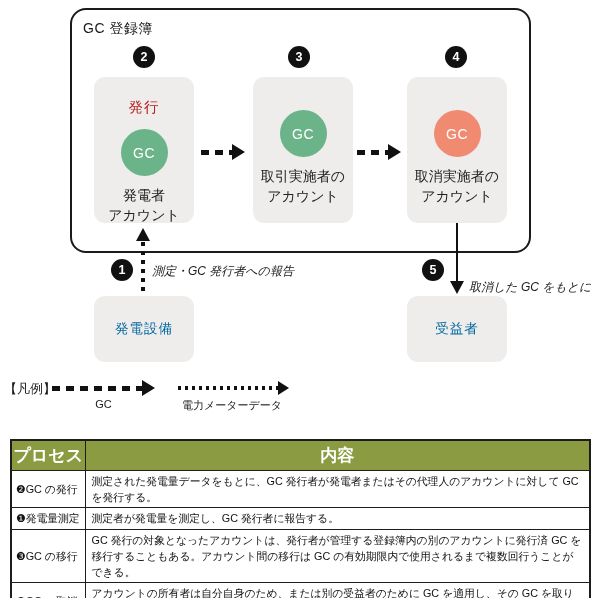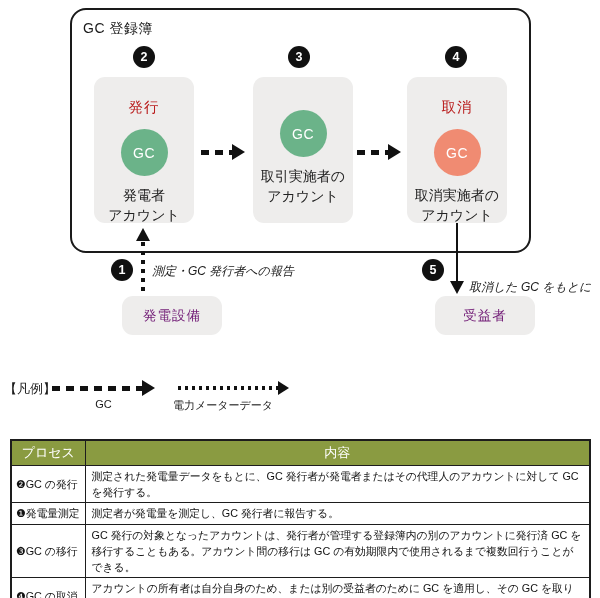--- a/index.html
+++ b/index.html
@@ -172,7 +172,6 @@
   </div>
 
   <div class="pbox" style="left:407px;">
-    <div class="pbox-title">取消</div>
     <div class="gc-circle gc-salmon">
       <span>GC</span>
     </div>

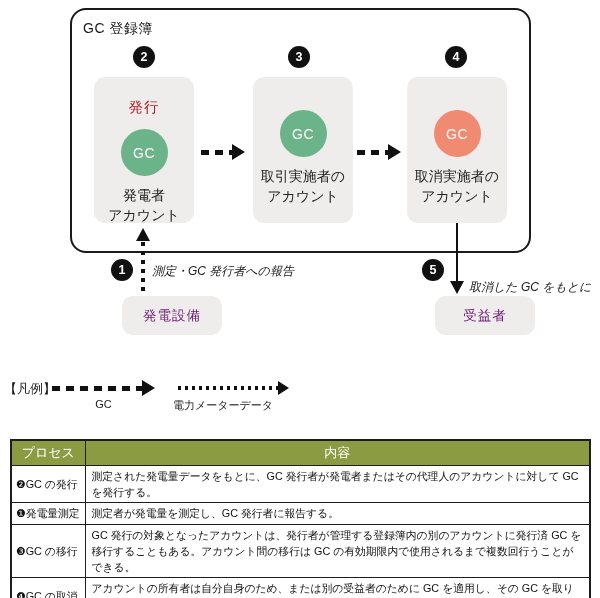--- a/index.html
+++ b/index.html
@@ -92,11 +92,11 @@
   
   .bbox {
     position:absolute; top:296px;
-    width:100px; height:39px;
+    width:100px; height:66px;
     background:#eeedec;
     border-radius:11px;
     display:flex; align-items:center; justify-content:center;
-    font-size:13.5px; letter-spacing:1px; color:#701a75;margin-left:28px;
+    font-size:13.5px; letter-spacing:1px; color:#0369a1;
   }
   
   .legend-title { position:absolute; left:4px; top:380px; font-size:13px; }

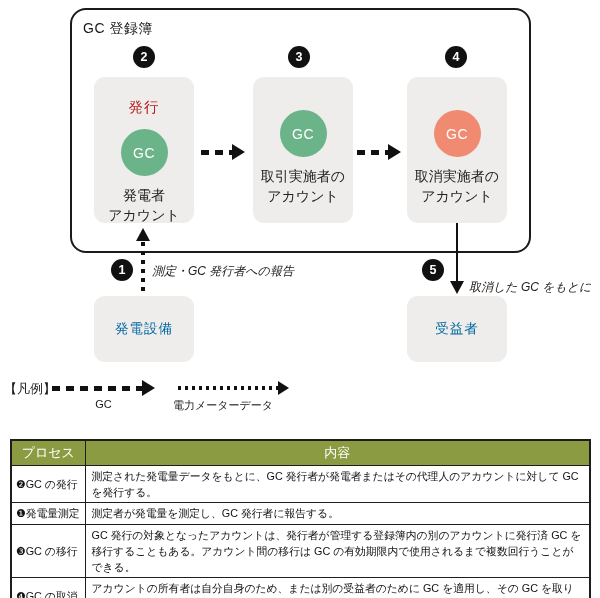--- a/index.html
+++ b/index.html
@@ -213,7 +213,7 @@
     <div class="dot-h"></div>
     <div class="tri-right-sm"></div>
   </div>
-  <div class="legend-cap" style="left:164px; width:118px;text-align:center;">電力メーターデータ</div>
+  <div class="legend-cap" style="left:173px; width:118px;text-align:center;">電力メーターデータ</div>
 
   <div class="tbl-wrap">
     <table>

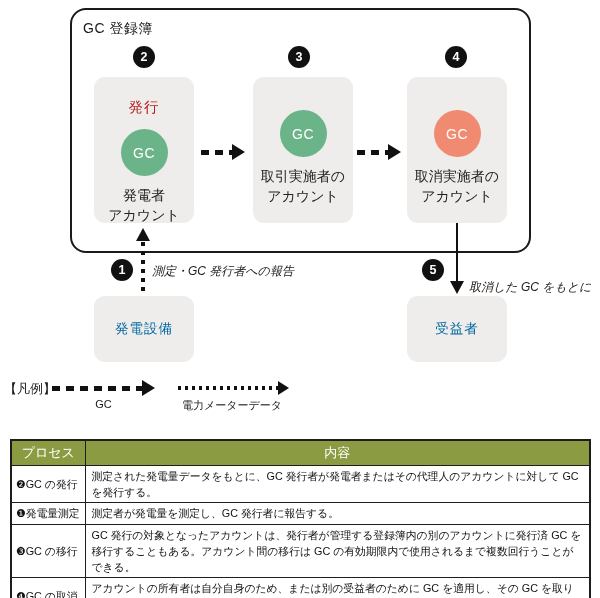--- a/index.html
+++ b/index.html
@@ -126,7 +126,7 @@
   th {
     background:#8a9b41;
     color:#ffffff;
-    font-size:13px; font-weight:normal;
+    font-size:17px; font-weight:bold;
     padding:3px 0;
     border:1px solid #1d1d1d;
     text-align:center;

